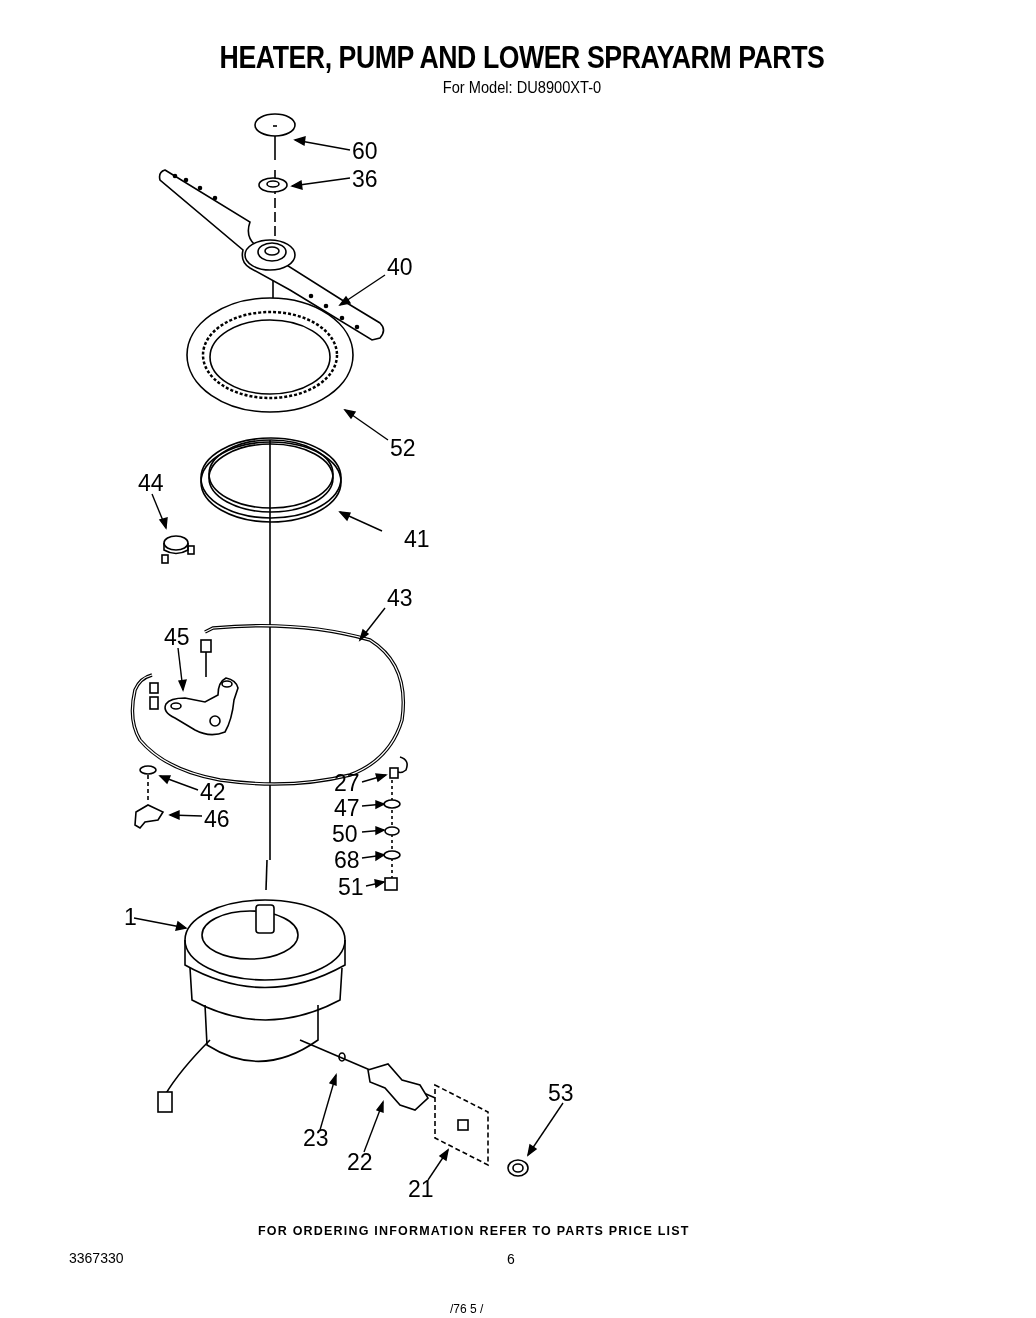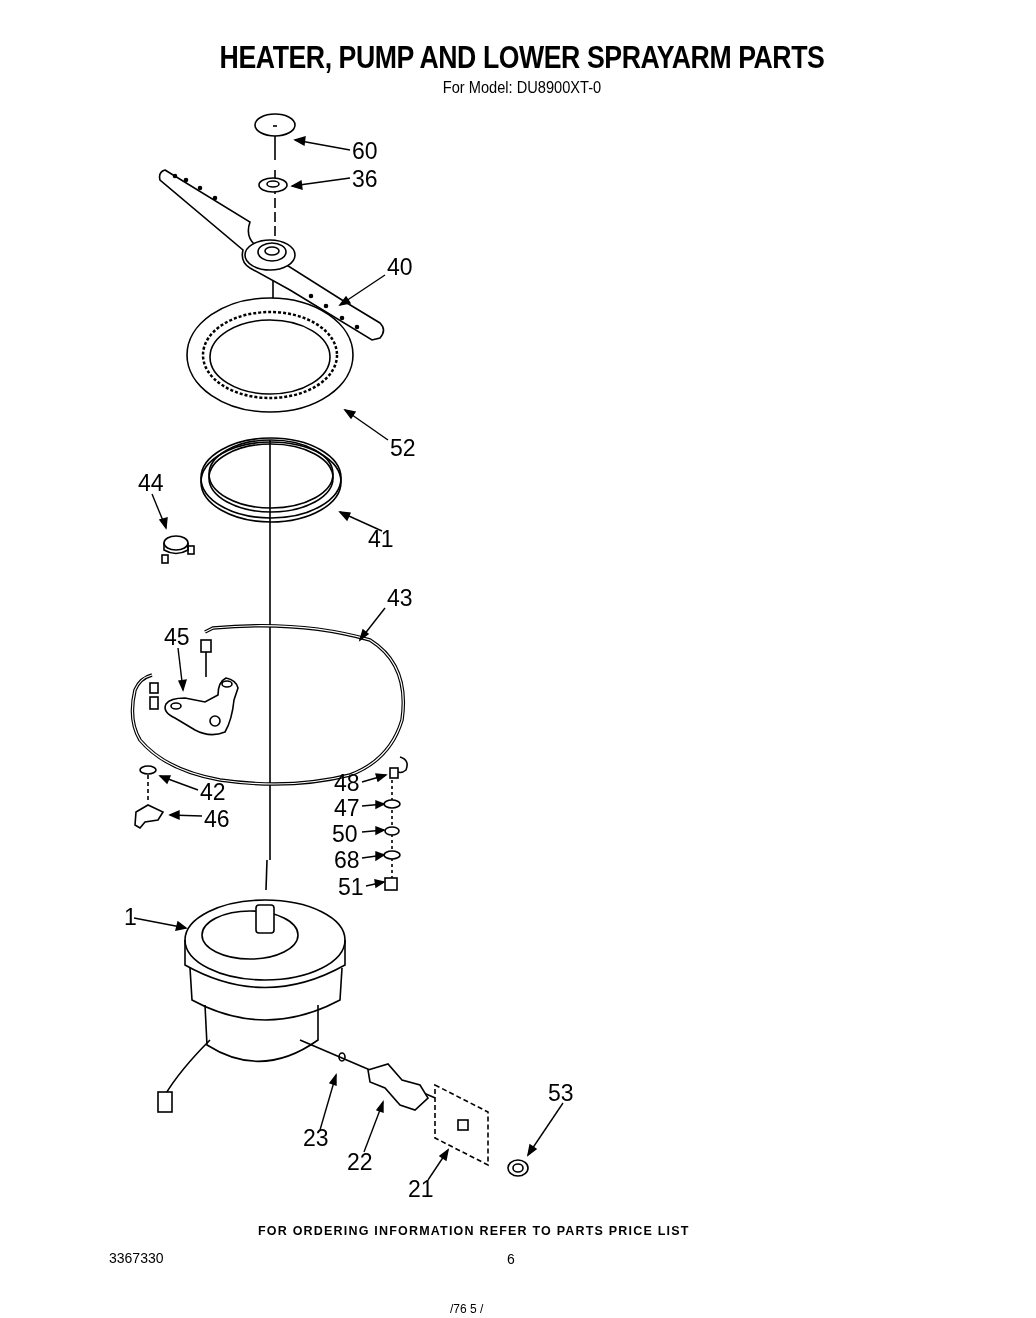--- a/index.html
+++ b/index.html
@@ -183,7 +183,7 @@
 <div class="lbl" style="left:352px;top:168px">36</div>
 <div class="lbl" style="left:387px;top:256px">40</div>
 <div class="lbl" style="left:390px;top:437px">52</div>
-<div class="lbl" style="left:368px;top:528px">41</div>
+<div class="lbl" style="left:404px;top:528px">41</div>
 <div class="lbl" style="left:138px;top:472px">44</div>
 <div class="lbl" style="left:387px;top:587px">43</div>
 <div class="lbl" style="left:164px;top:626px">45</div>

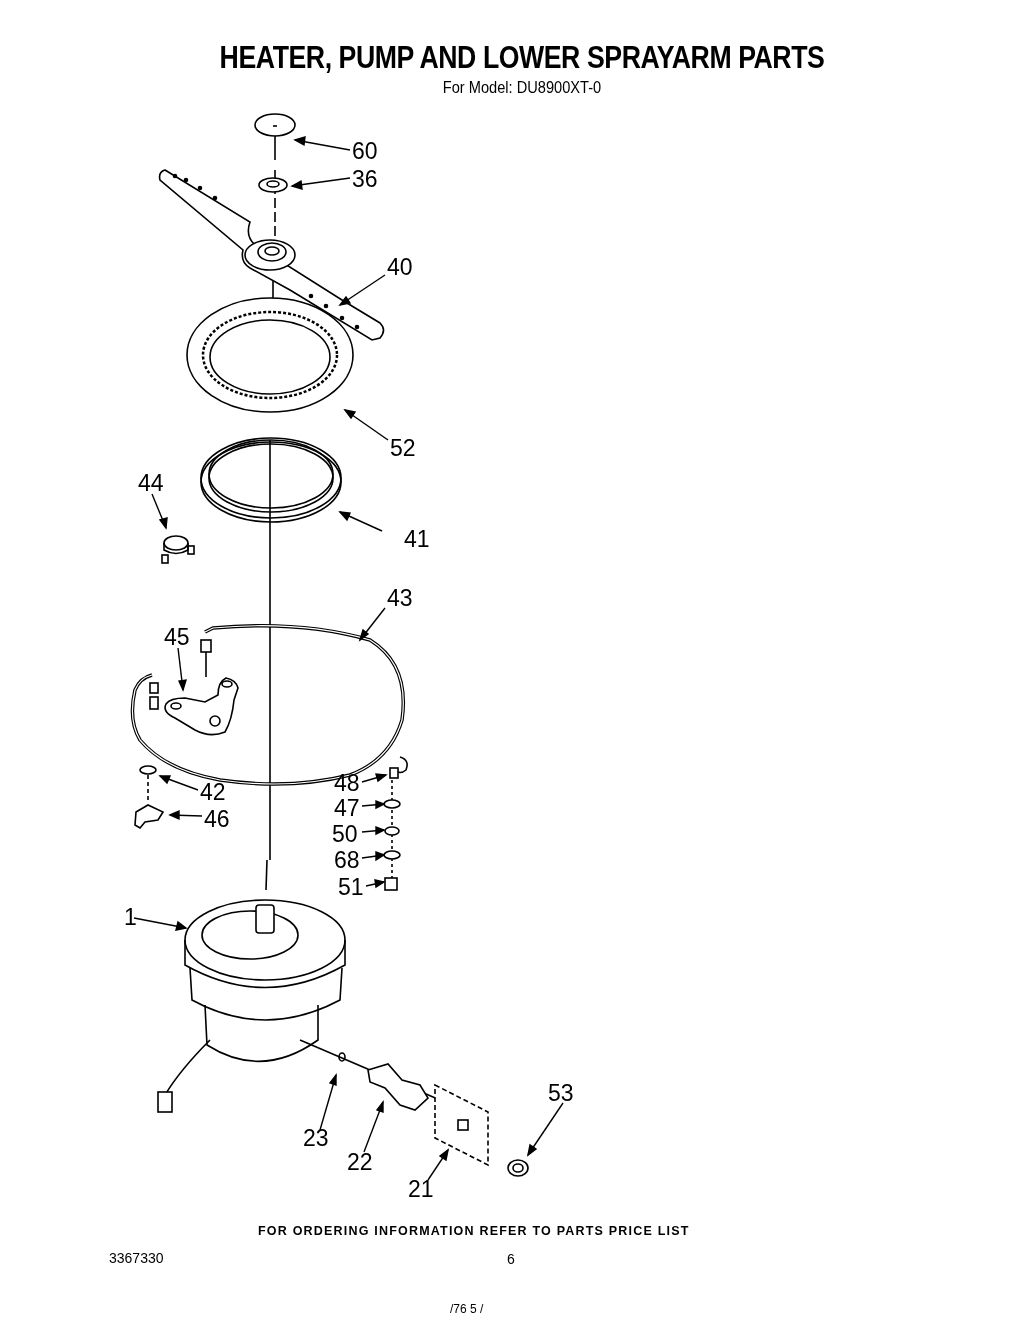--- a/index.html
+++ b/index.html
@@ -189,7 +189,7 @@
 <div class="lbl" style="left:164px;top:626px">45</div>
 <div class="lbl" style="left:200px;top:781px">42</div>
 <div class="lbl" style="left:204px;top:808px">46</div>
-<div class="lbl" style="left:334px;top:772px">48</div>
+<div class="lbl" style="left:334px;top:772px">27</div>
 <div class="lbl" style="left:334px;top:797px">47</div>
 <div class="lbl" style="left:332px;top:823px">50</div>
 <div class="lbl" style="left:334px;top:849px">68</div>

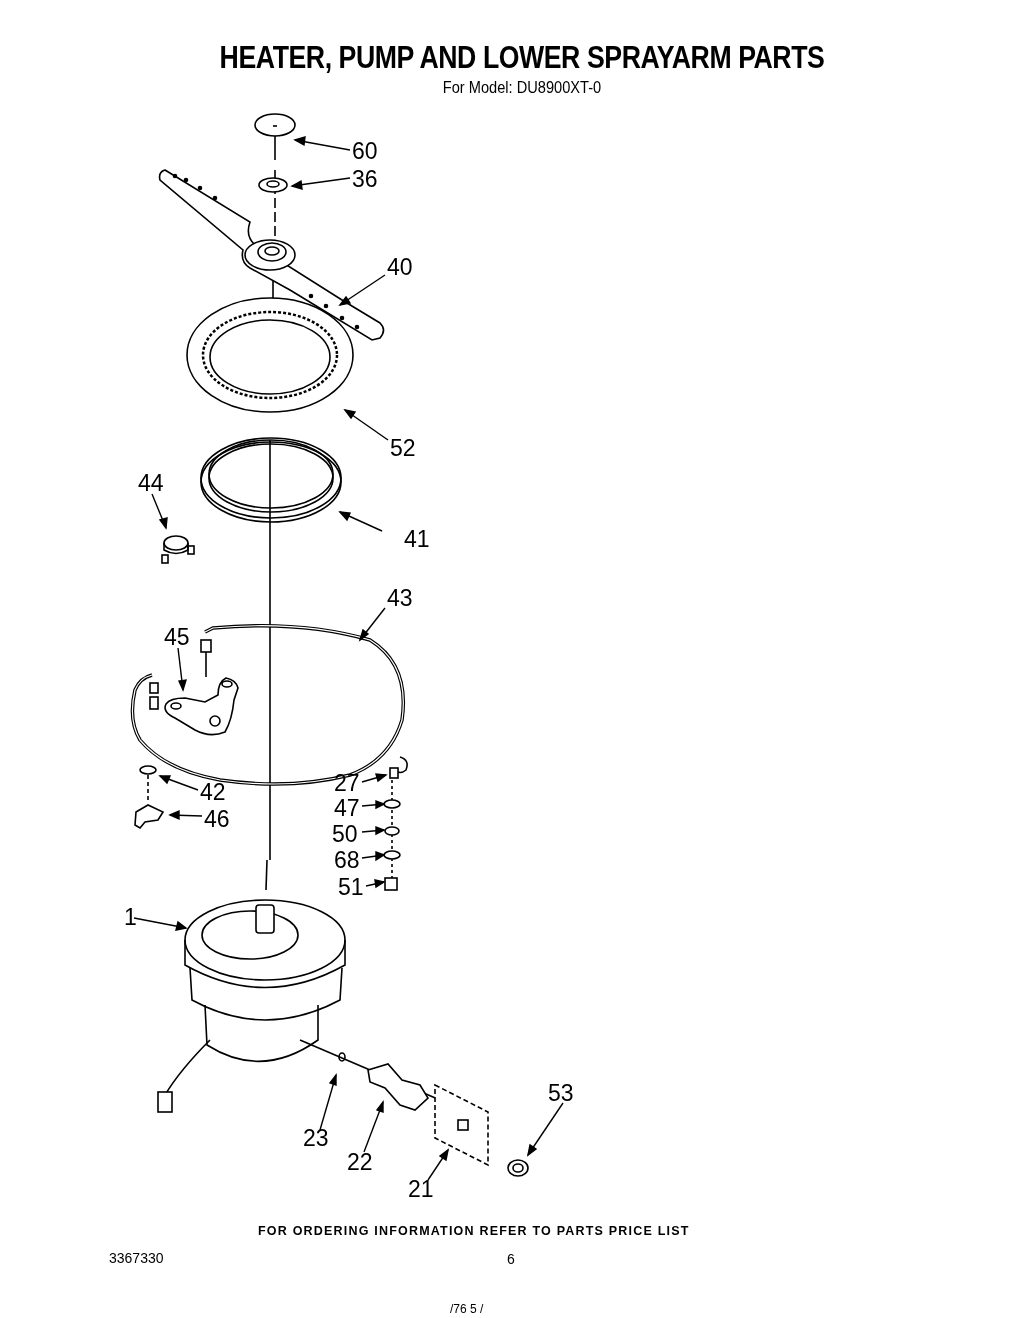--- a/index.html
+++ b/index.html
@@ -9,7 +9,7 @@
   svg.diagram { position:absolute; left:0; top:0; }
   .lbl { position:absolute; font-size:23px; font-family:"Liberation Sans", sans-serif; line-height:1; }
   .footer { position:absolute; top:1224px; left:258px; font-size:12.5px; font-weight:bold; letter-spacing:1.2px; }
-  .docno { position:absolute; top:1250px; left:69px; font-size:14px;margin-left:40px; }
+  .docno { position:absolute; top:1250px; left:69px; font-size:14px; }
   .pageno { position:absolute; top:1251px; left:507px; font-size:14px; }
   .scrib { position:absolute; top:1302px; left:450px; font-size:12px; }
 </style>

